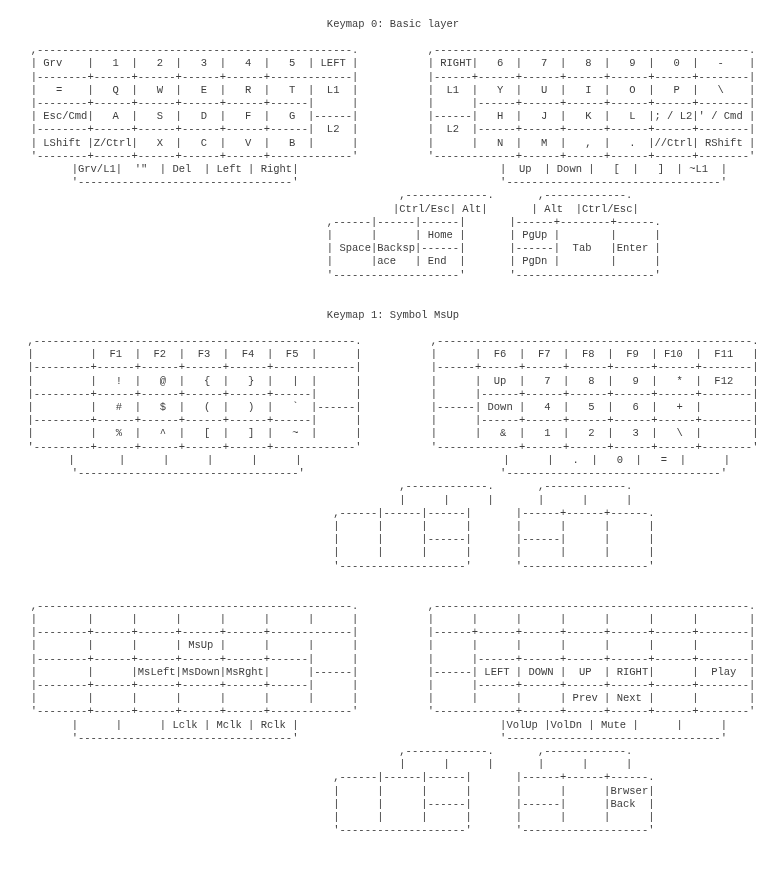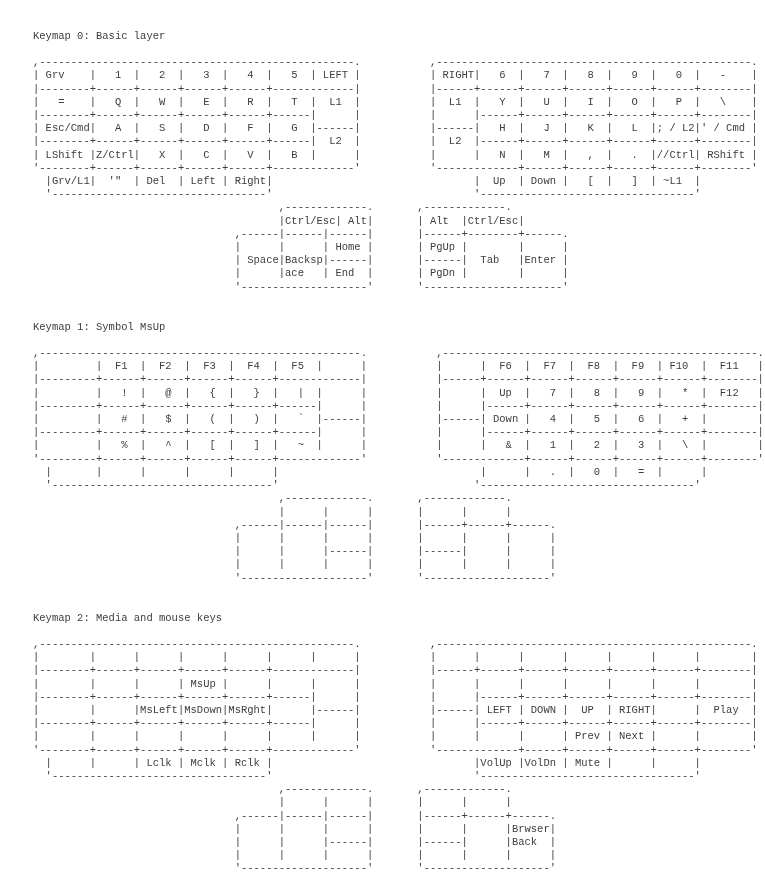--- a/index.html
+++ b/index.html
@@ -17,8 +17,9 @@
     color: #3d3d3d;
   }
   .keymap-section {
-    margin: 12px;
+    margin: 0;
     padding: 0;
+    text-align: center;
   }
   .keymap-title {
     font-family: "Liberation Mono", "DejaVu Sans Mono", monospace;

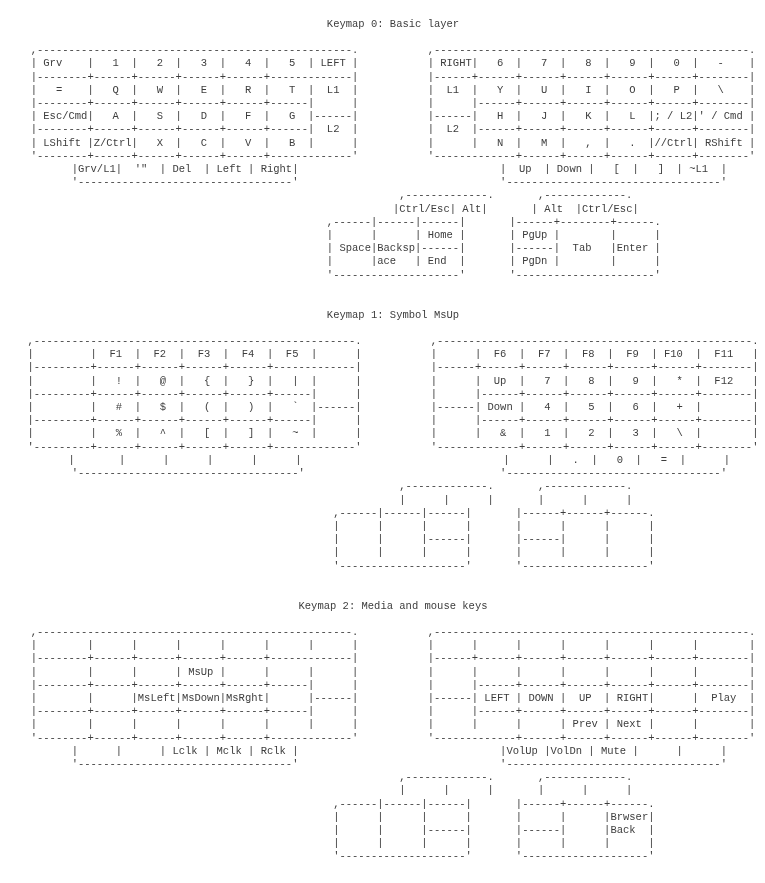--- a/index.html
+++ b/index.html
@@ -88,7 +88,6 @@
   </section>
 
   <section class="keymap-section">
-    <div class="keymap-title">Keymap 2: Media and mouse keys</div>
     <pre class="keymap-diagram">,--------------------------------------------------.           ,--------------------------------------------------.
 |        |      |      |      |      |      |      |           |      |      |      |      |      |      |        |
 |--------+------+------+------+------+-------------|           |------+------+------+------+------+------+--------|

